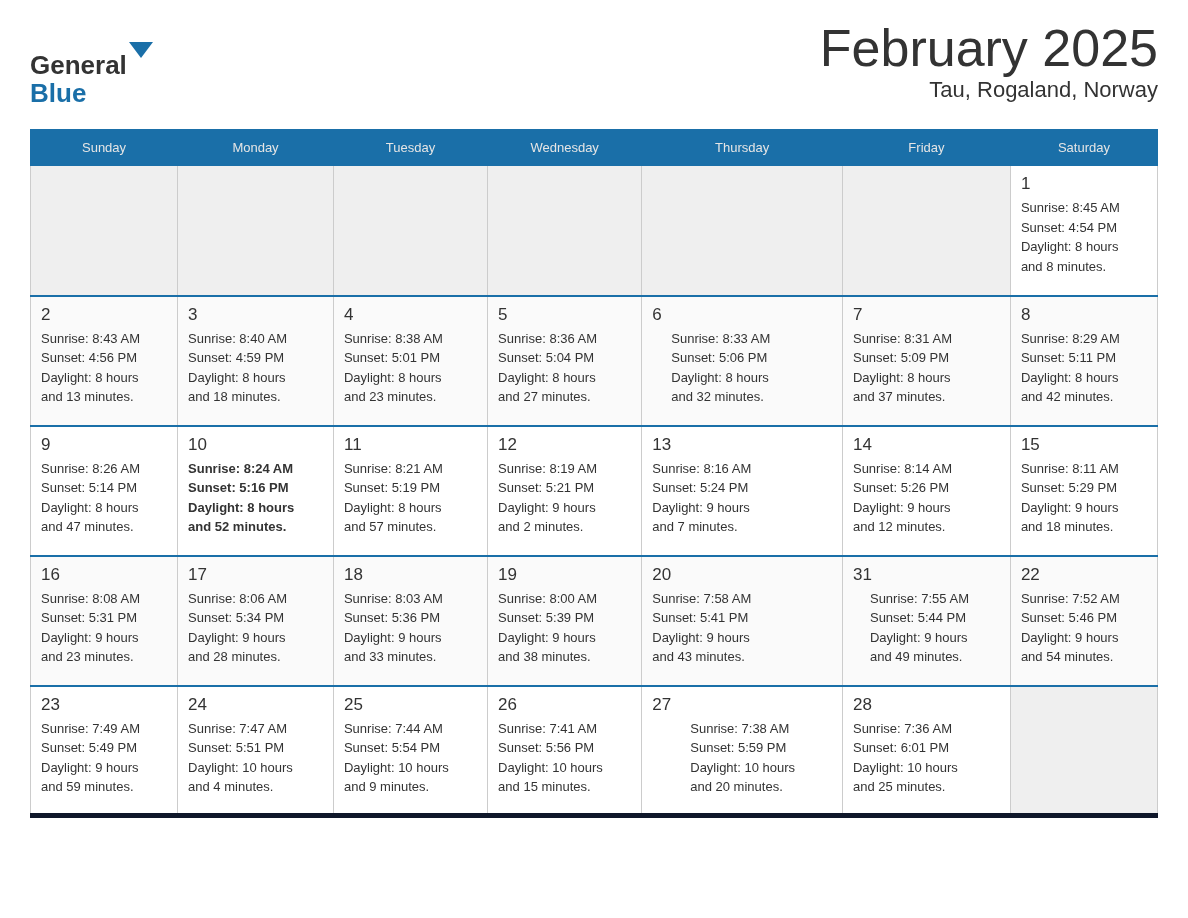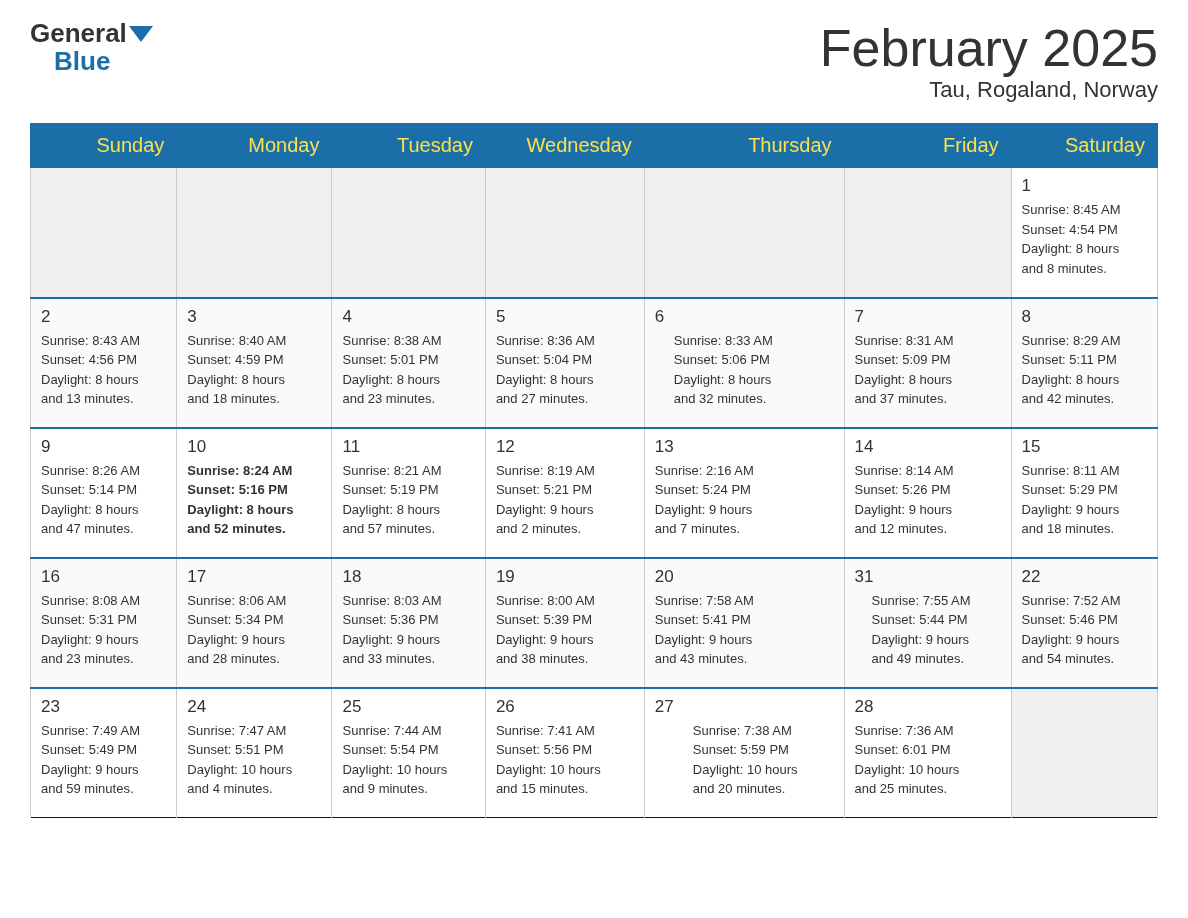--- a/index.html
+++ b/index.html
@@ -37,6 +37,7 @@
 
     .logo-general {
       color: #333;
+      margin-top: 32px;
     }
 
     .logo-arrow {

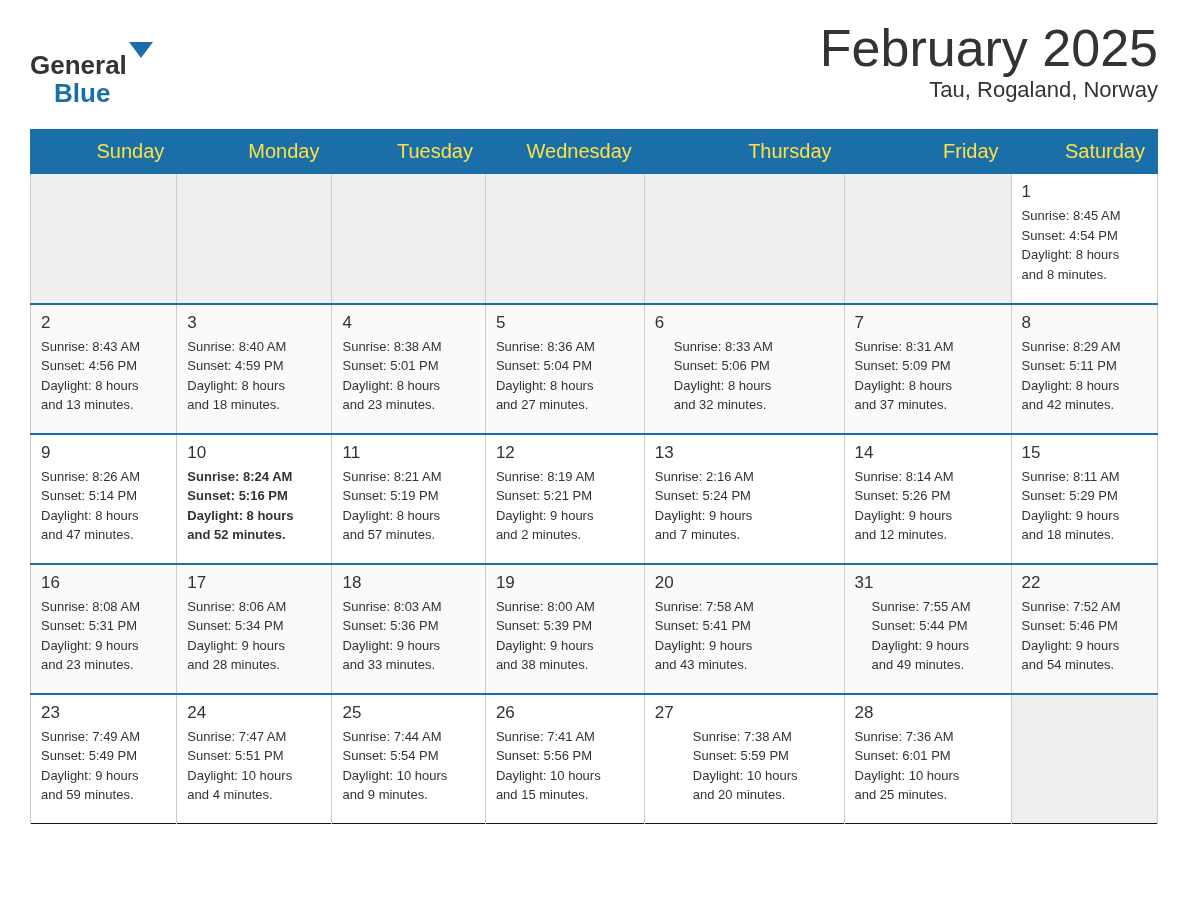--- a/index.html
+++ b/index.html
@@ -59,7 +59,6 @@
     .logo-line2 {
       display: flex;
       align-items: center;
-      margin-left: 24px;
     }
 
     .title-section {

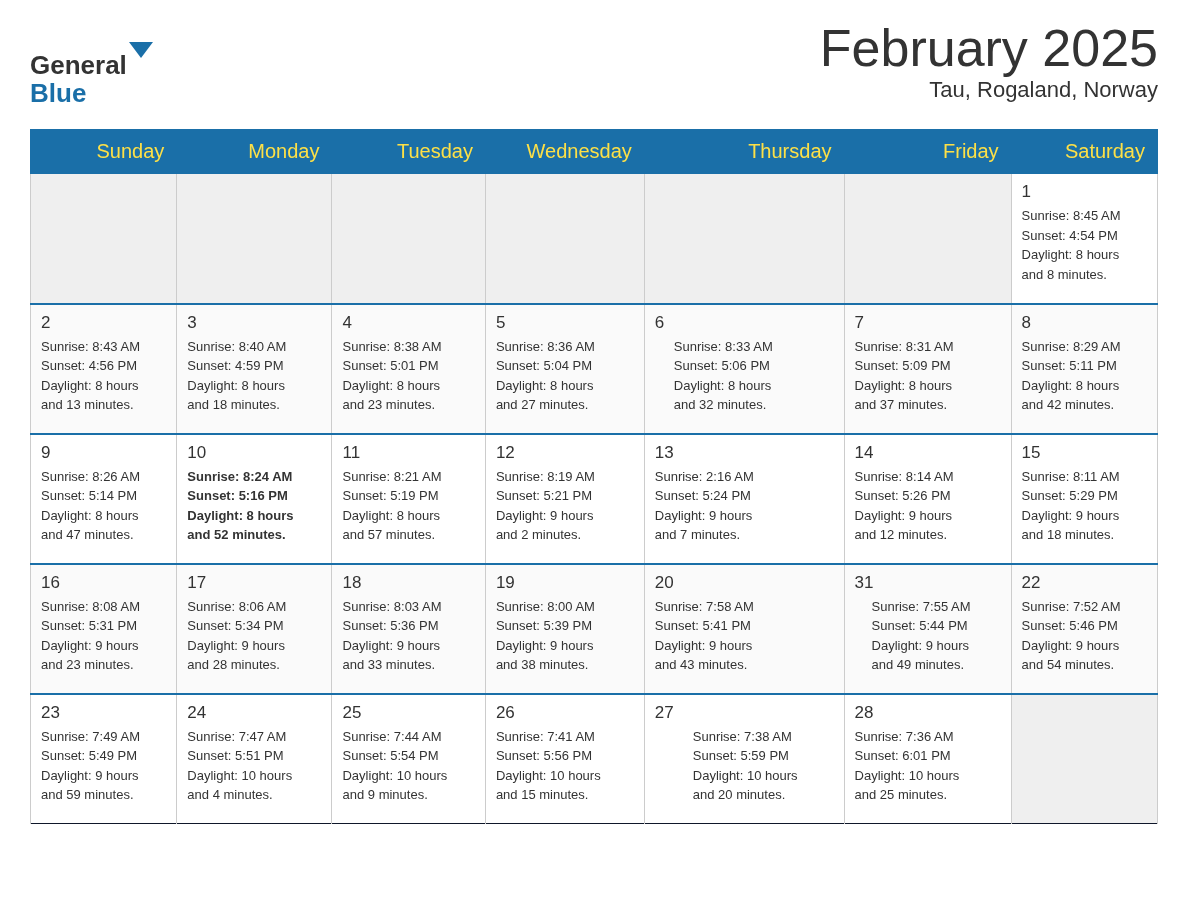--- a/index.html
+++ b/index.html
@@ -86,10 +86,10 @@
 
     .calendar thead th {
       background-color: #1a6fa8;
-      color: #fde047;
-      text-align: right;
+      color: #e5e5e5;
+      text-align: center;
       padding: 10px 12px;
-      font-size: 20px;
+      font-size: 13px;
       font-weight: normal;
       border: 1px solid #1a6fa8;
     }

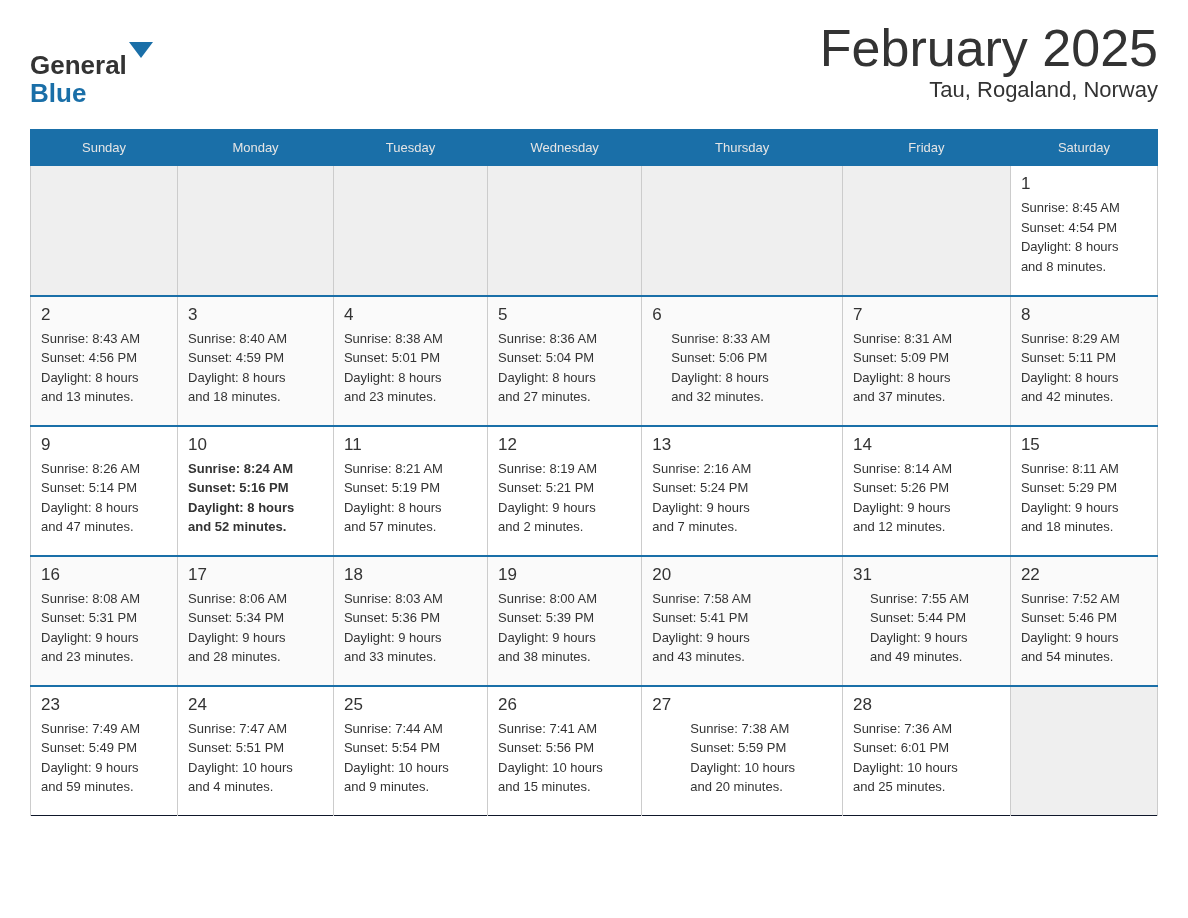--- a/index.html
+++ b/index.html
@@ -285,7 +285,7 @@
         </td>
         <td>
           <span class="day-number">13</span>
-          <div class="day-info" style="white-space: pre-line;">Sunrise: 2:16 AM
+          <div class="day-info" style="white-space: pre-line;">Sunrise: 8:16 AM
 Sunset: 5:24 PM
 Daylight: 9 hours
 and 7 minutes.</div>

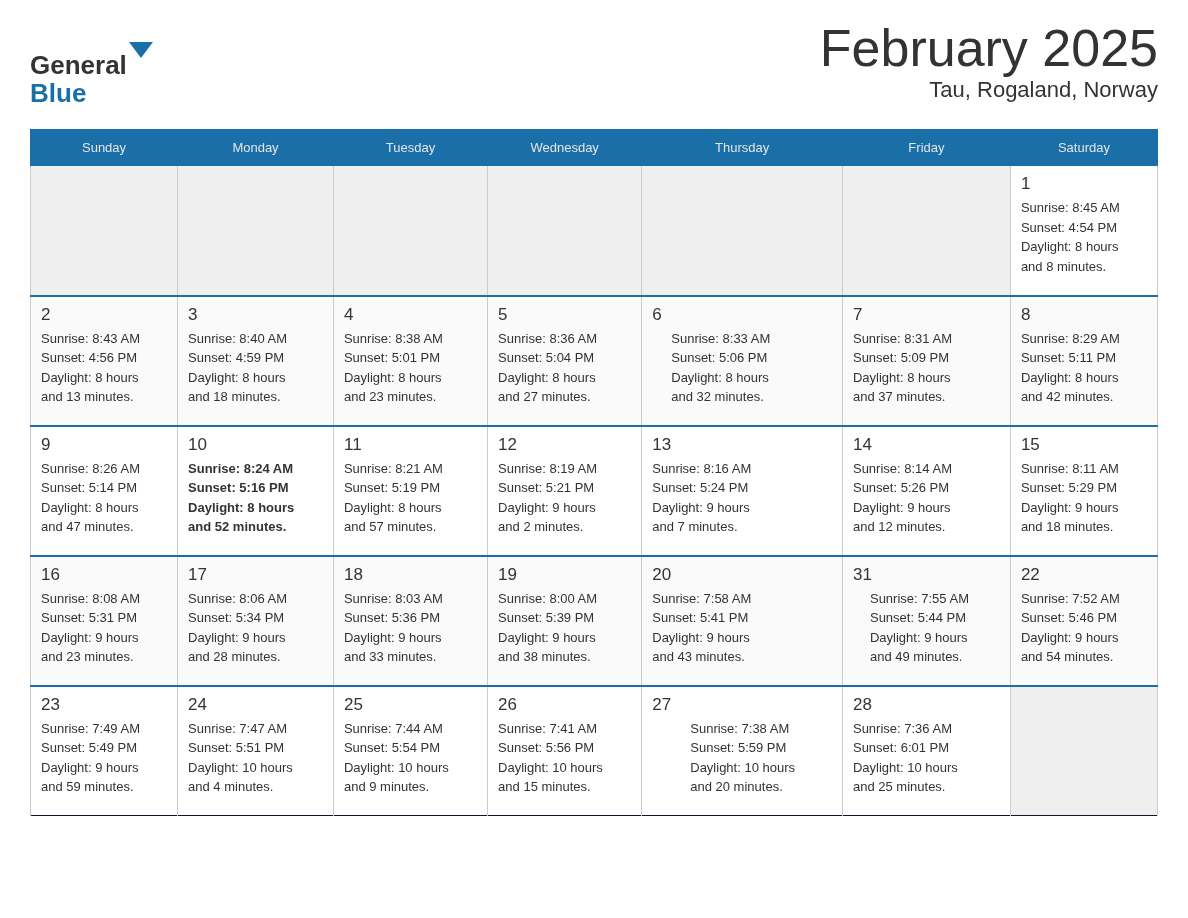--- a/index.html
+++ b/index.html
@@ -137,7 +137,7 @@
     }
 
     .calendar tbody tr:last-child {
-      border-bottom: 1px solid #0f172a;
+      border-bottom: 5px solid #0f172a;
     }
 
     .calendar tbody tr td {

